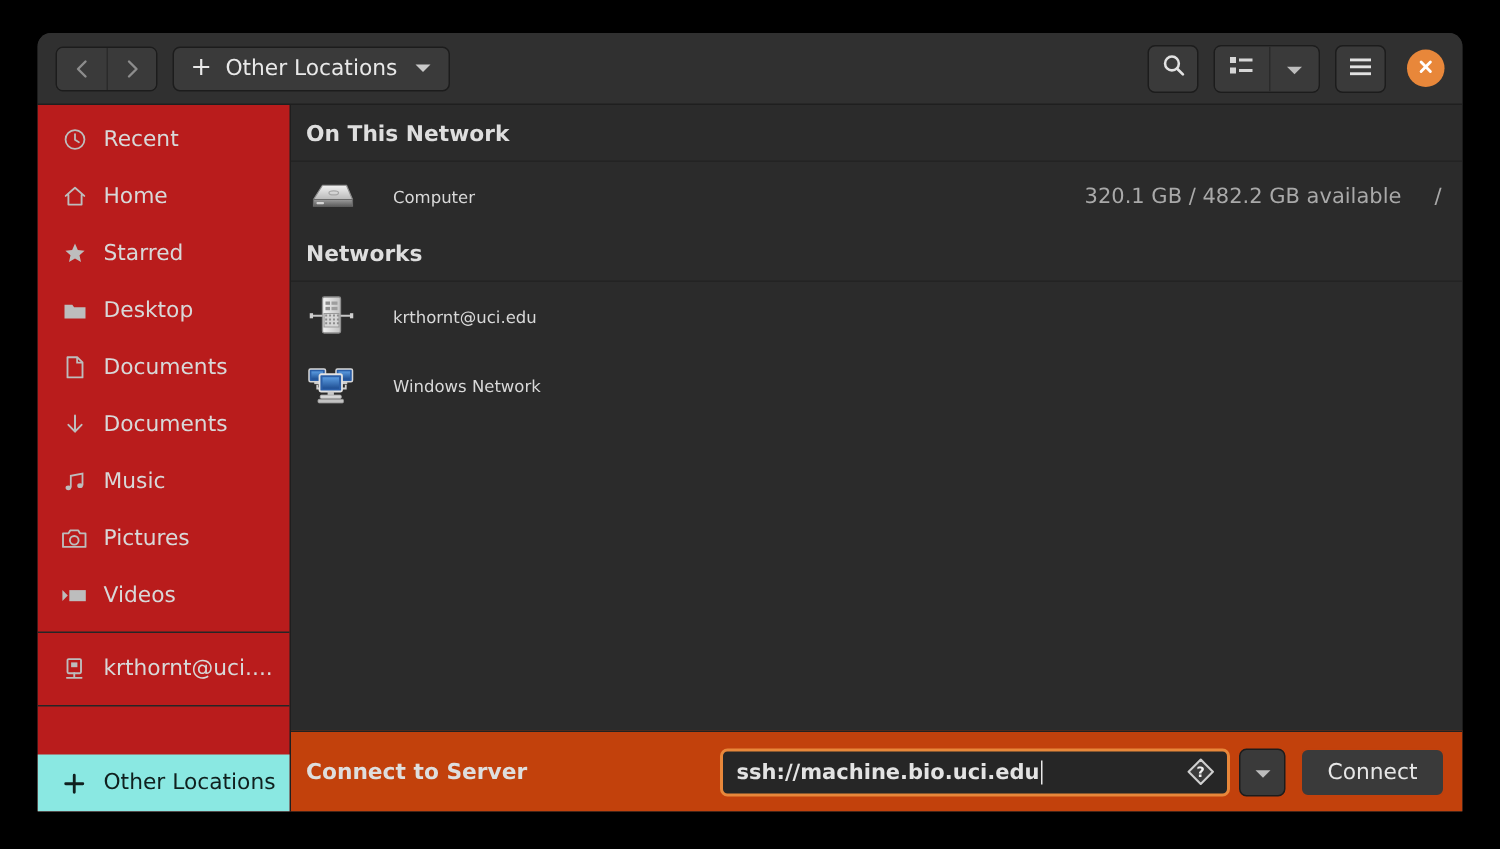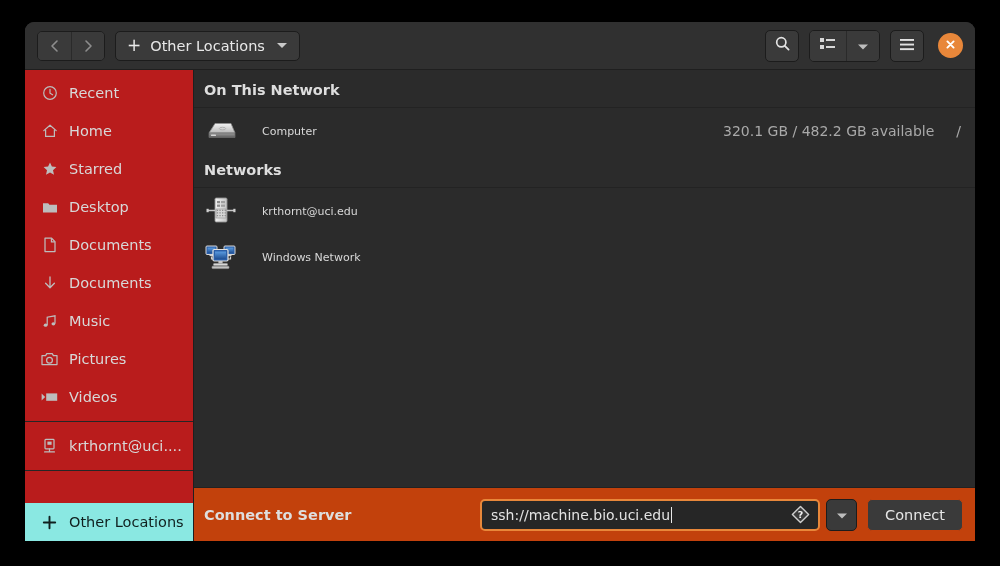--- a/index.html
+++ b/index.html
@@ -239,6 +239,7 @@
     color: #e3e3e3;
     white-space: nowrap;
     overflow: hidden;
+    font-weight: bold;
   }
   .caretbar {
     display: inline-block;

